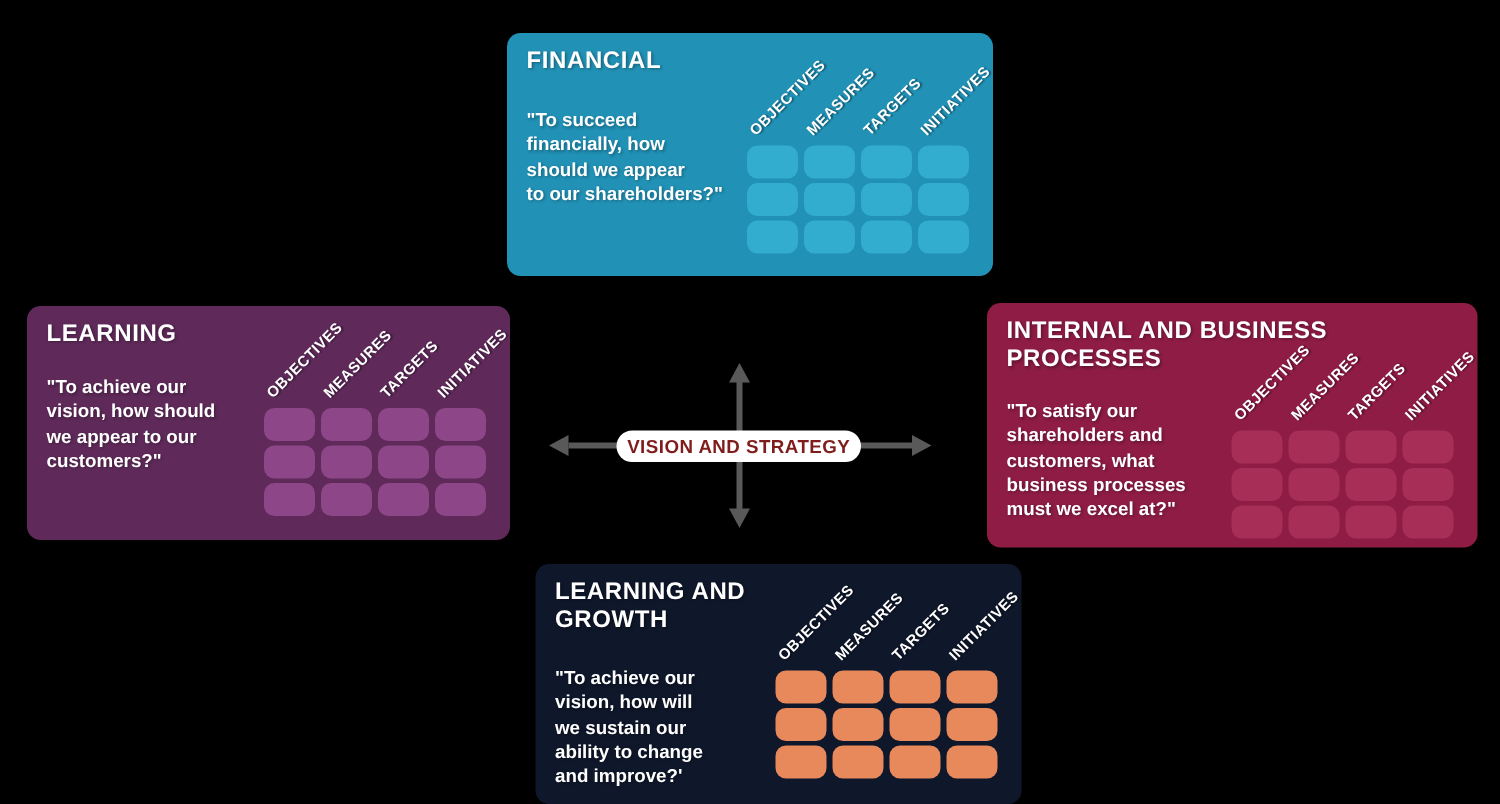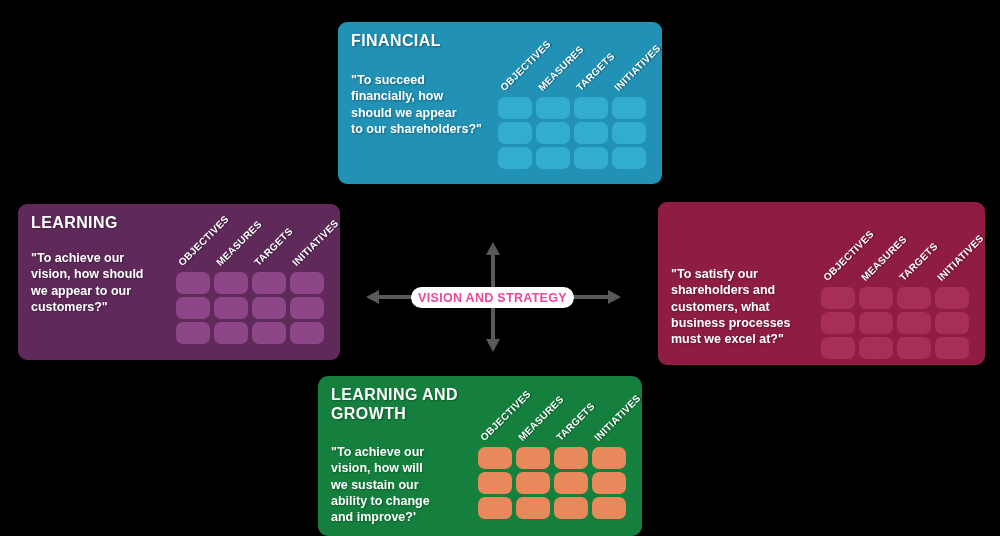--- a/index.html
+++ b/index.html
@@ -172,6 +172,7 @@
   </section>
 
   <section class="panel p2" style="left: 658px; top: 190px; width: 327px; height: 163px; background: rgb(142, 28, 69); --cell: #a62e57;">
+    <h2 class="title">INTERNAL AND BUSINESS PROCESSES</h2>
     <p class="quote">"To satisfy our
 shareholders and
 customers, what

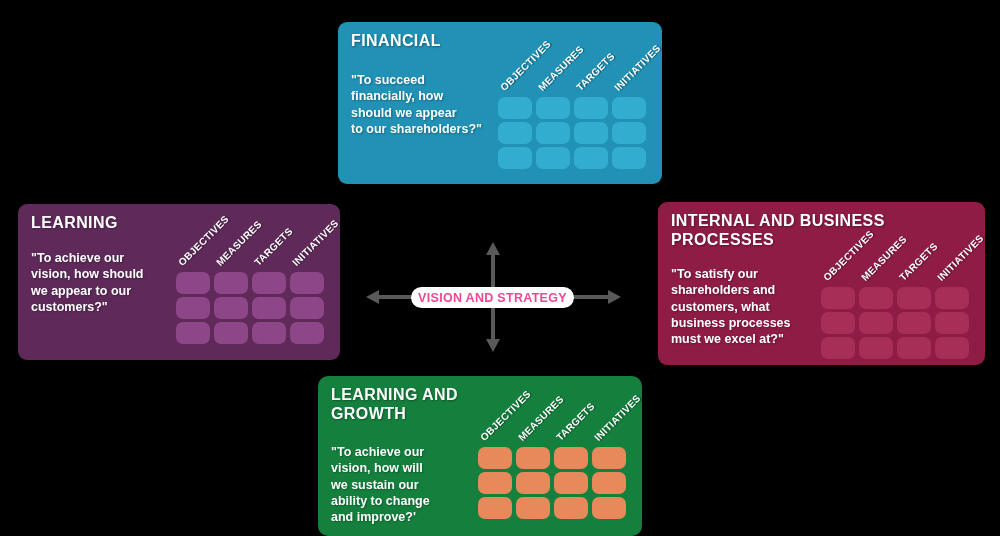--- a/index.html
+++ b/index.html
@@ -239,7 +239,7 @@
   <div class="arrow right"></div>
   <div class="arrow up"></div>
   <div class="arrow down"></div>
-  <div class="pill" style="background: rgb(255, 255, 255); color: #ec4899;">VISION AND STRATEGY</div>
+  <div class="pill" style="background: rgb(255, 255, 255); color: #7f1d1d;">VISION AND STRATEGY</div>
 
 </div>
 

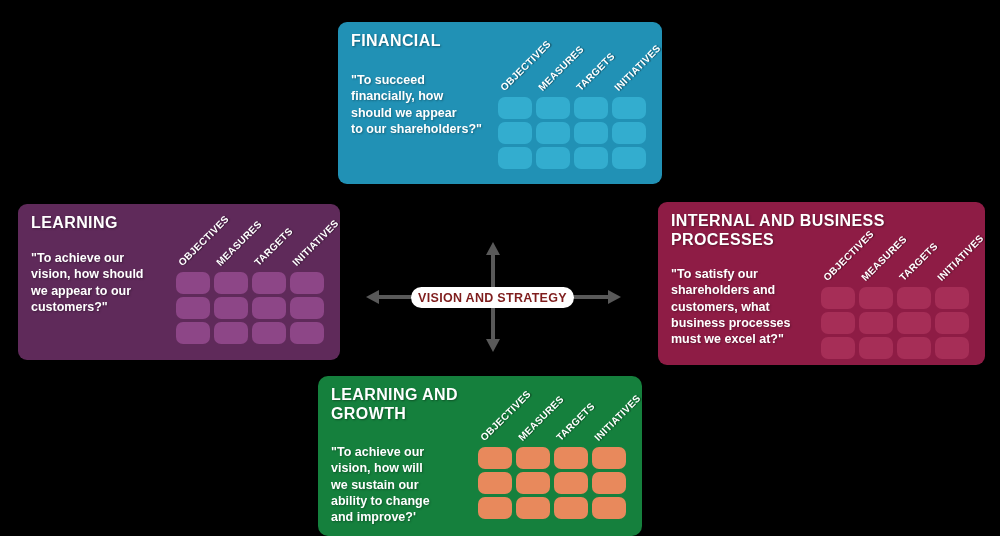--- a/index.html
+++ b/index.html
@@ -202,7 +202,7 @@
     </div>
   </section>
 
-  <section class="panel p3" style="left: 318px; top: 364px; width: 324px; height: 160px; background: #15803d; border-radius: 10px; --cell: #e8895c;">
+  <section class="panel p3" style="left: 357px; top: 364px; width: 324px; height: 160px; background: #0f172a; --cell: #e8895c;">
     <h2 class="title">LEARNING AND GROWTH</h2>
     <p class="quote">"To achieve our
 vision, how will

